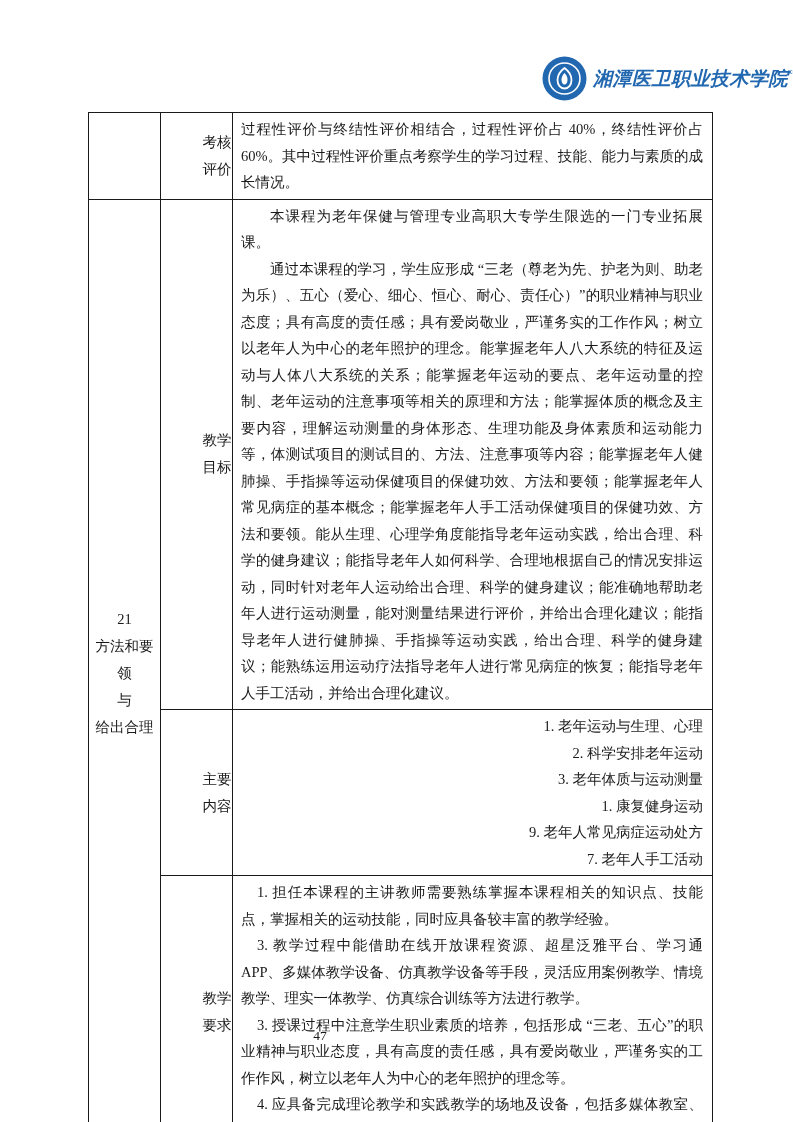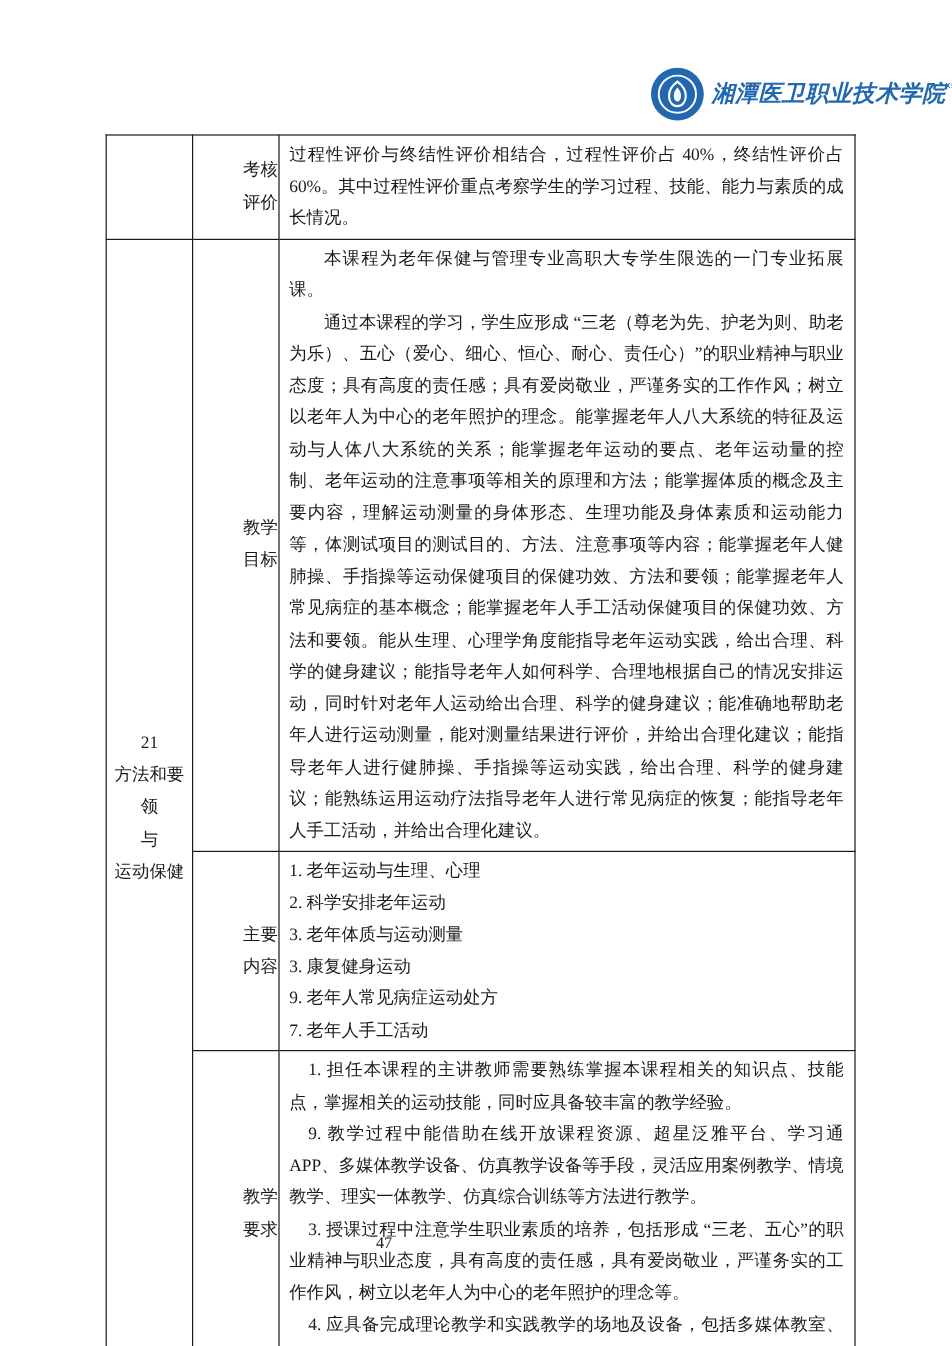--- a/index.html
+++ b/index.html
@@ -107,7 +107,7 @@
       <span class="stack-line">21</span>
       <span class="stack-line">方法和要领</span>
       <span class="stack-line">与</span>
-      <span class="stack-line">运动保健</span>
+      <span class="stack-line">给出合理</span>
     </td>
     <td class="label-cell" style="height:424px">
       <span class="stack-line">教学</span>

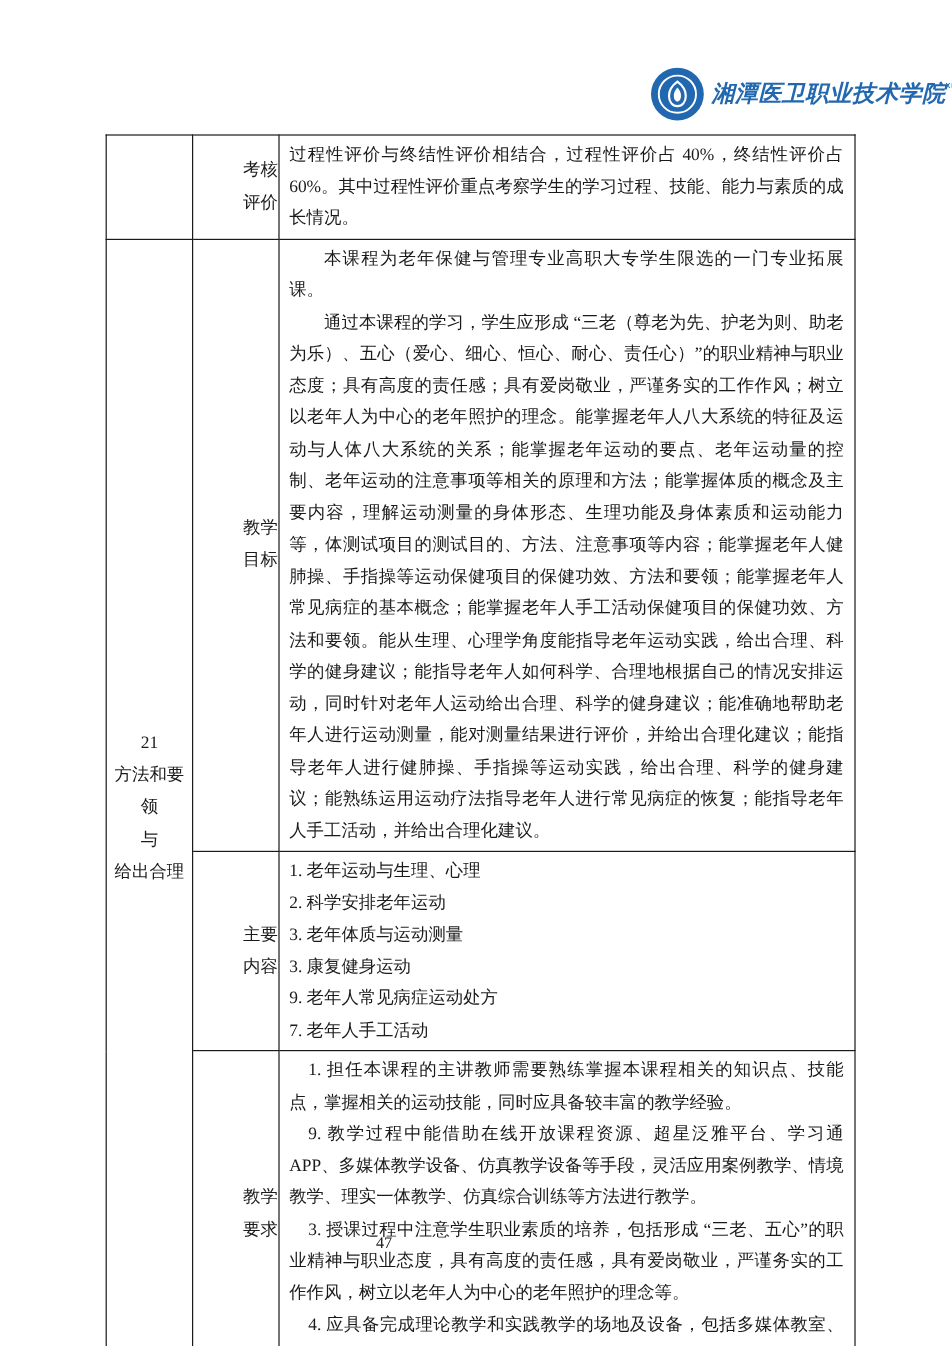--- a/index.html
+++ b/index.html
@@ -57,7 +57,7 @@
   }
   td.body-cell p.indent2 { text-indent: 2em; }
   td.body-cell p.indent1 { text-indent: 1.1em; }
-  .plain-list div { text-align: left; }
+  .plain-list div { text-align: right; }
 
   
   .page-number {

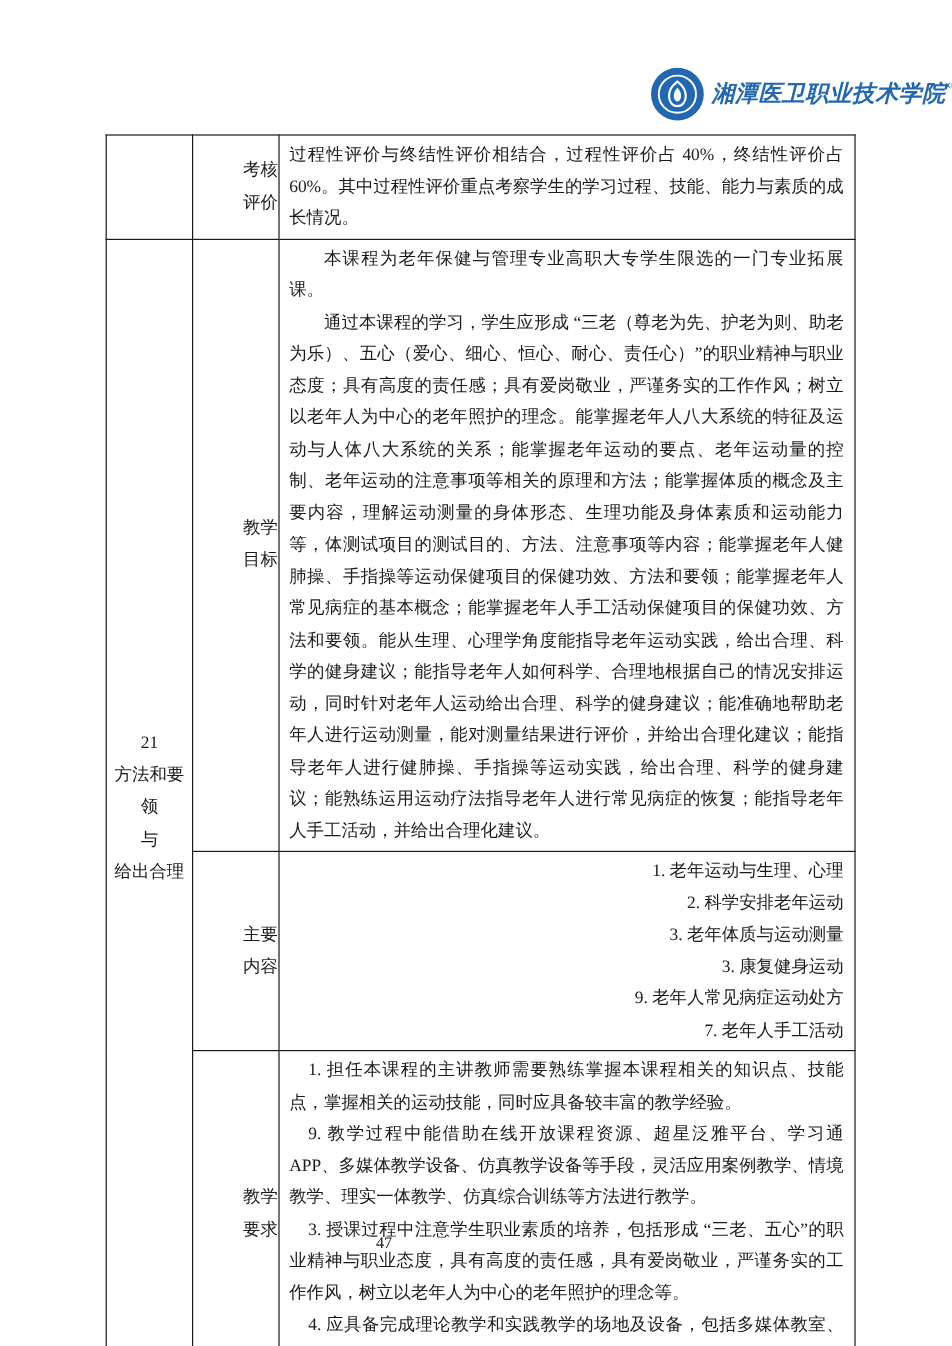--- a/index.html
+++ b/index.html
@@ -128,7 +128,7 @@
       <div>1. 老年运动与生理、心理</div>
       <div>2. 科学安排老年运动</div>
       <div>3. 老年体质与运动测量</div>
-      <div>3. 康复健身运动</div>
+      <div>1. 康复健身运动</div>
       <div>9. 老年人常见病症运动处方</div>
       <div>7. 老年人手工活动</div>
     </td>

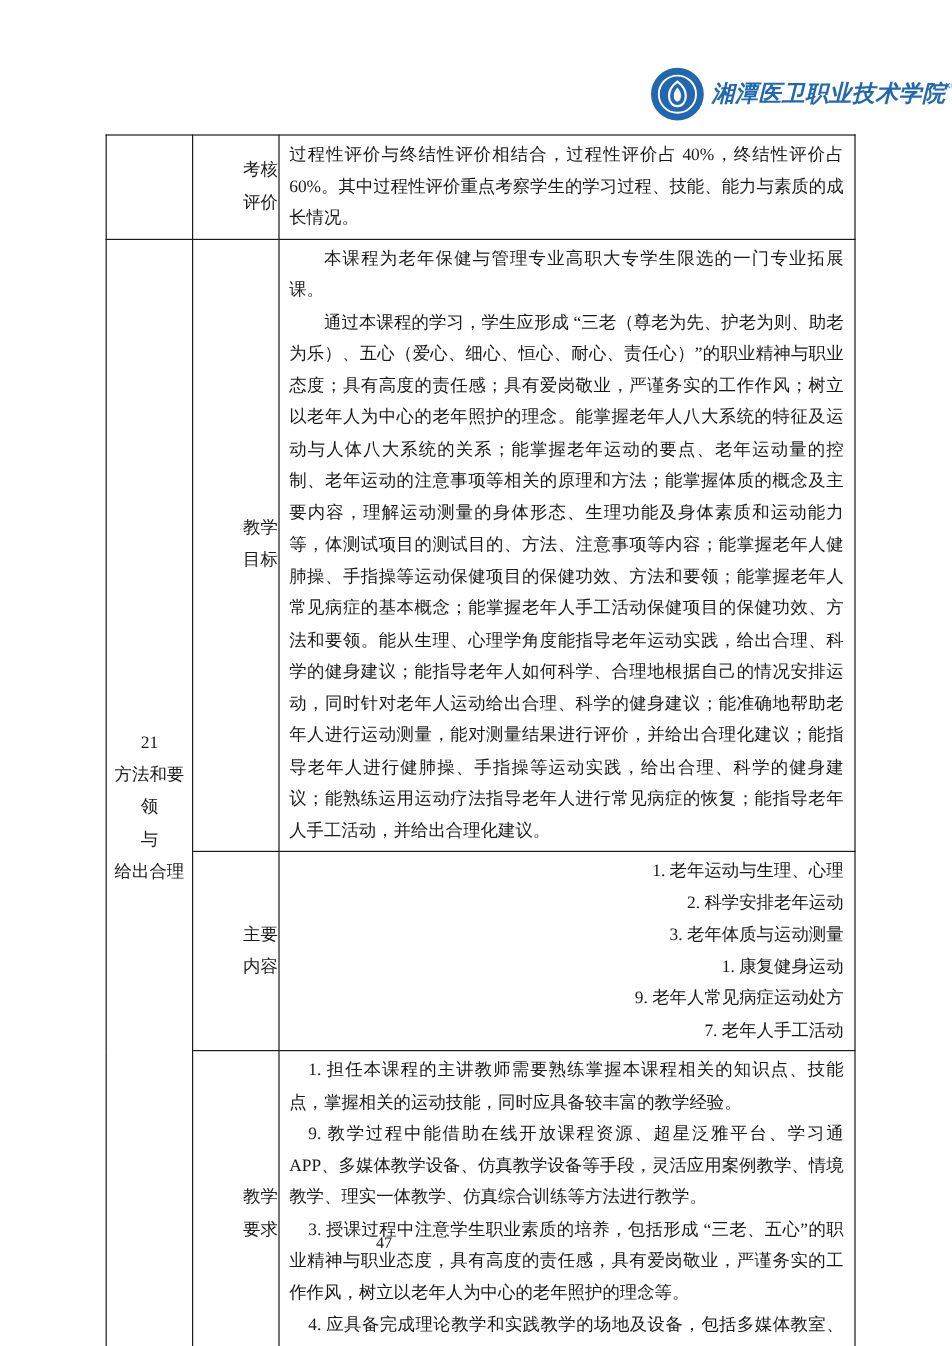--- a/index.html
+++ b/index.html
@@ -141,7 +141,7 @@
     </td>
     <td class="body-cell">
       <p class="indent1">1. 担任本课程的主讲教师需要熟练掌握本课程相关的知识点、技能点，掌握相关的运动技能，同时应具备较丰富的教学经验。</p>
-      <p class="indent1">9. 教学过程中能借助在线开放课程资源、超星泛雅平台、学习通 APP、多媒体教学设备、仿真教学设备等手段，灵活应用案例教学、情境教学、理实一体教学、仿真综合训练等方法进行教学。</p>
+      <p class="indent1">3. 教学过程中能借助在线开放课程资源、超星泛雅平台、学习通 APP、多媒体教学设备、仿真教学设备等手段，灵活应用案例教学、情境教学、理实一体教学、仿真综合训练等方法进行教学。</p>
       <p class="indent1">3. 授课过程中注意学生职业素质的培养，包括形成 “三老、五心”的职业精神与职业态度，具有高度的责任感，具有爱岗敬业，严谨务实的工作作风，树立以老年人为中心的老年照护的理念等。</p>
       <p class="indent1">4. 应具备完成理论教学和实践教学的场地及设备，包括多媒体教室、理实一体教室及相关的实训设备等。</p>
     </td>

